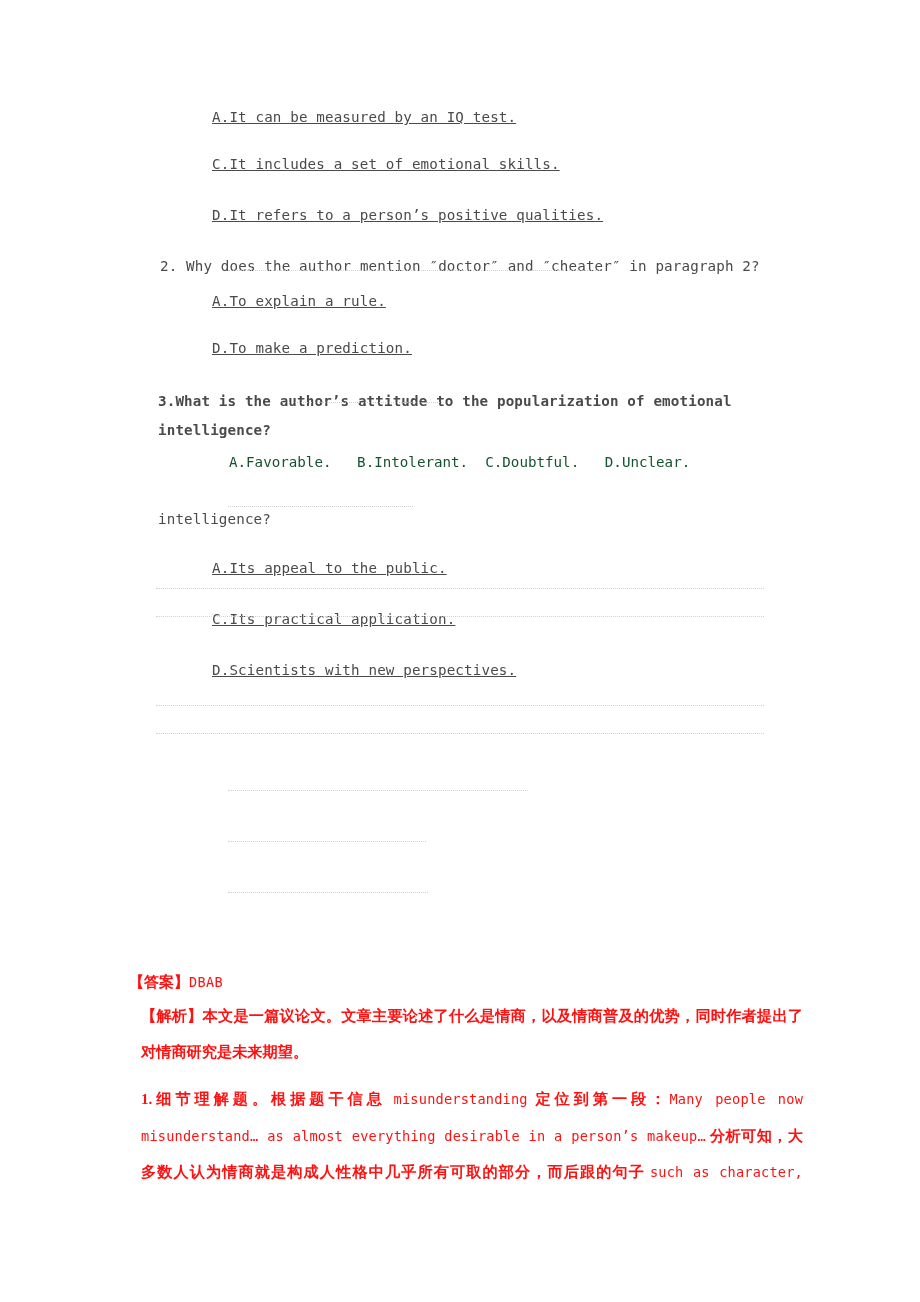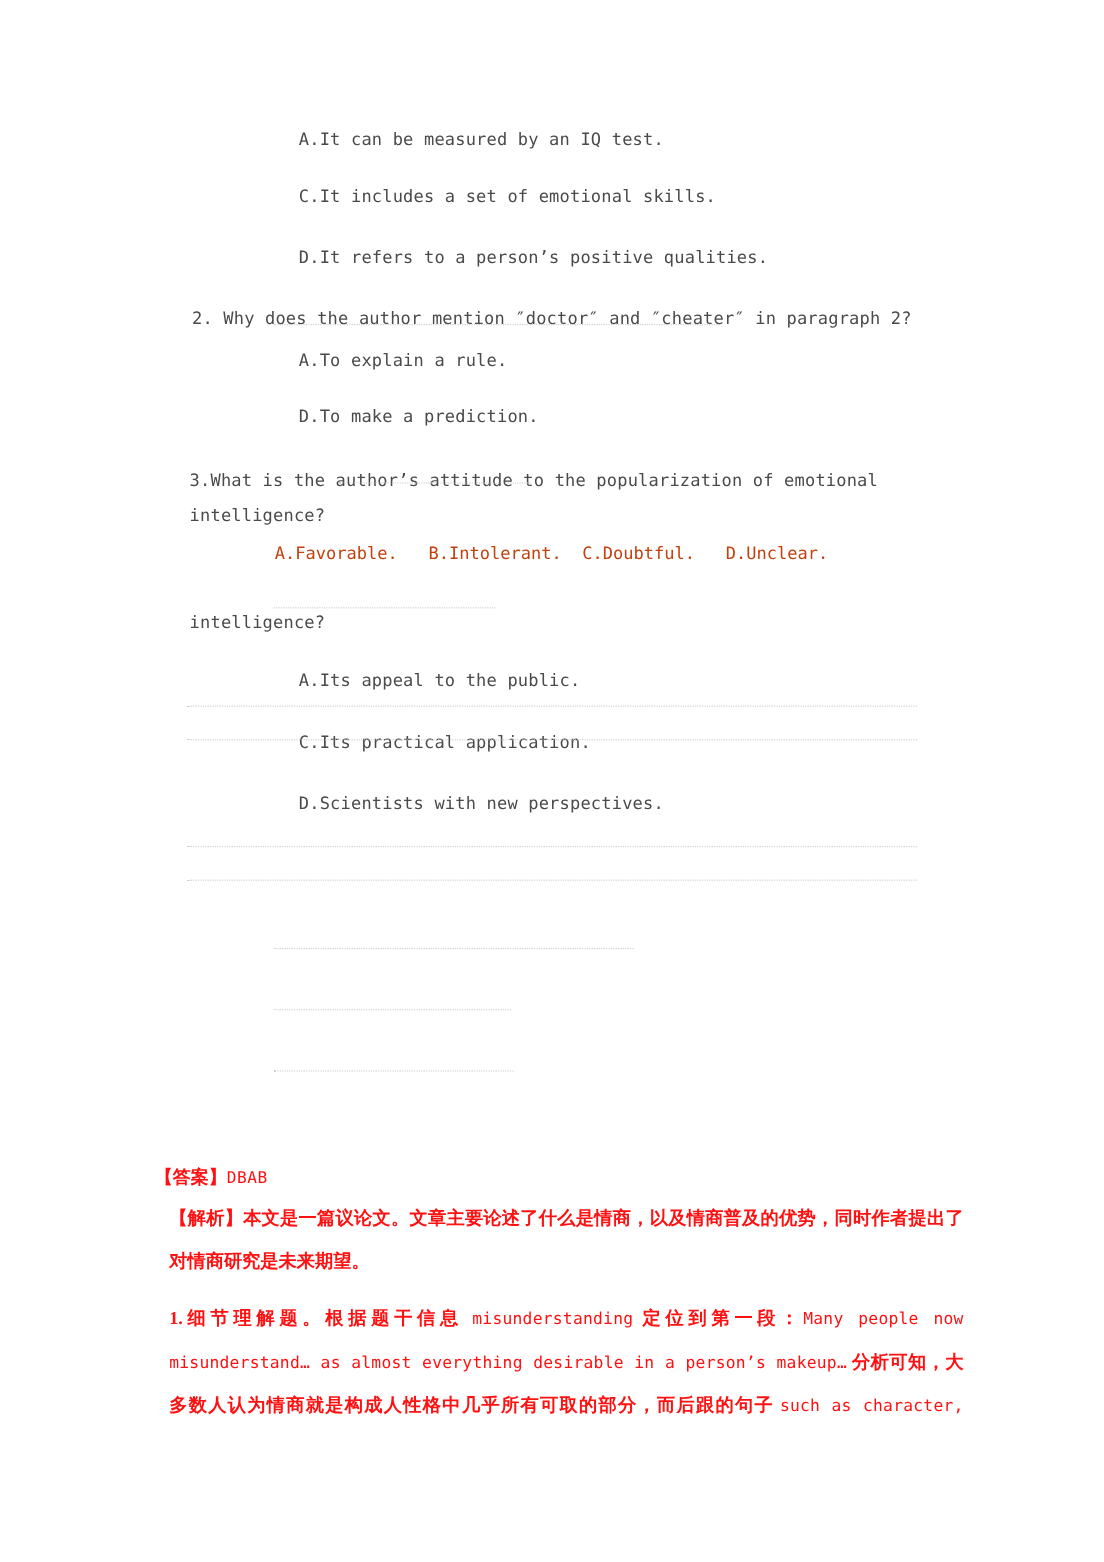--- a/index.html
+++ b/index.html
@@ -43,12 +43,13 @@
   
   .opt-block { margin: 0; }
   .optline {
-    margin-left: 120px;
+    margin-left: 83px;
     margin-bottom: 0;
     height: 51px;
     line-height: 34px;
     padding-top: 17px;
     box-sizing: border-box;
+    text-decoration: underline;
   }
   .optline.tight {
     height: 34px;

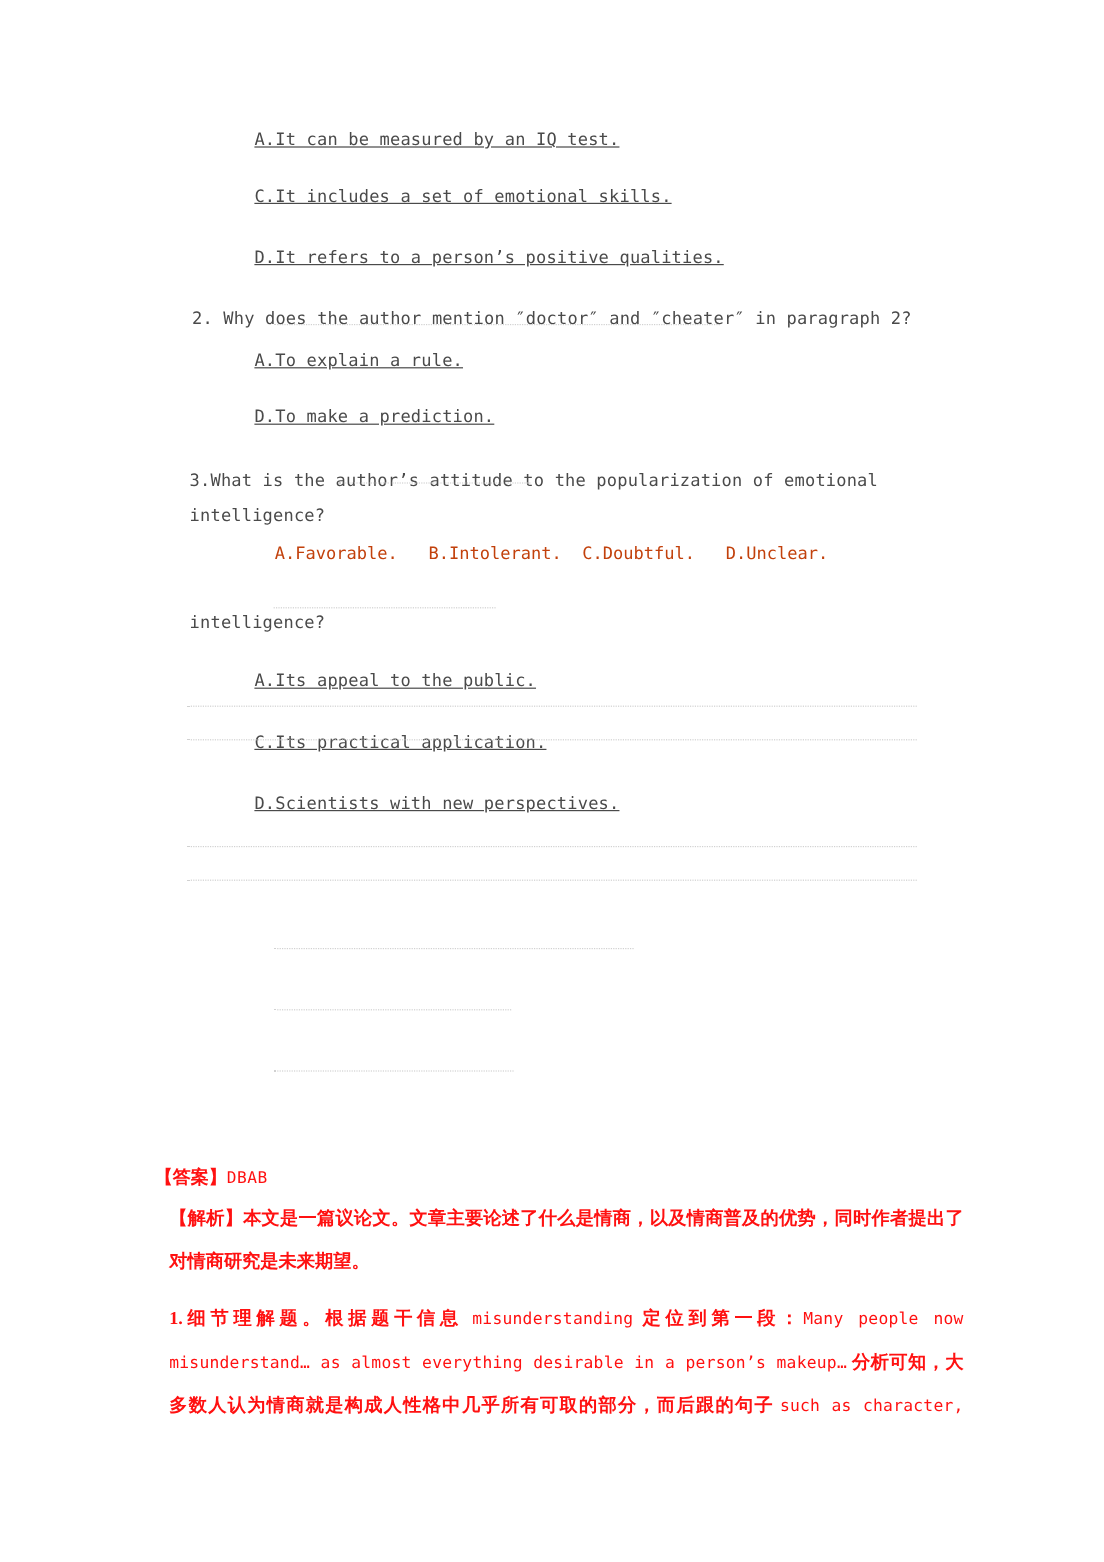--- a/index.html
+++ b/index.html
@@ -62,7 +62,7 @@
     margin-bottom: 0;
   }
   .qline.q2 { margin-left: 31px; margin-top: 3px; }
-  .qline.q3 { margin-left: 29px; margin-top: 0px; }
+  .qline.q3 { margin-left: 29px; margin-top: 0px; font-weight: bold; }
   .qline.q4 { margin-left: 29px; }
 
   .q-wrap2 { line-height: 29px; }

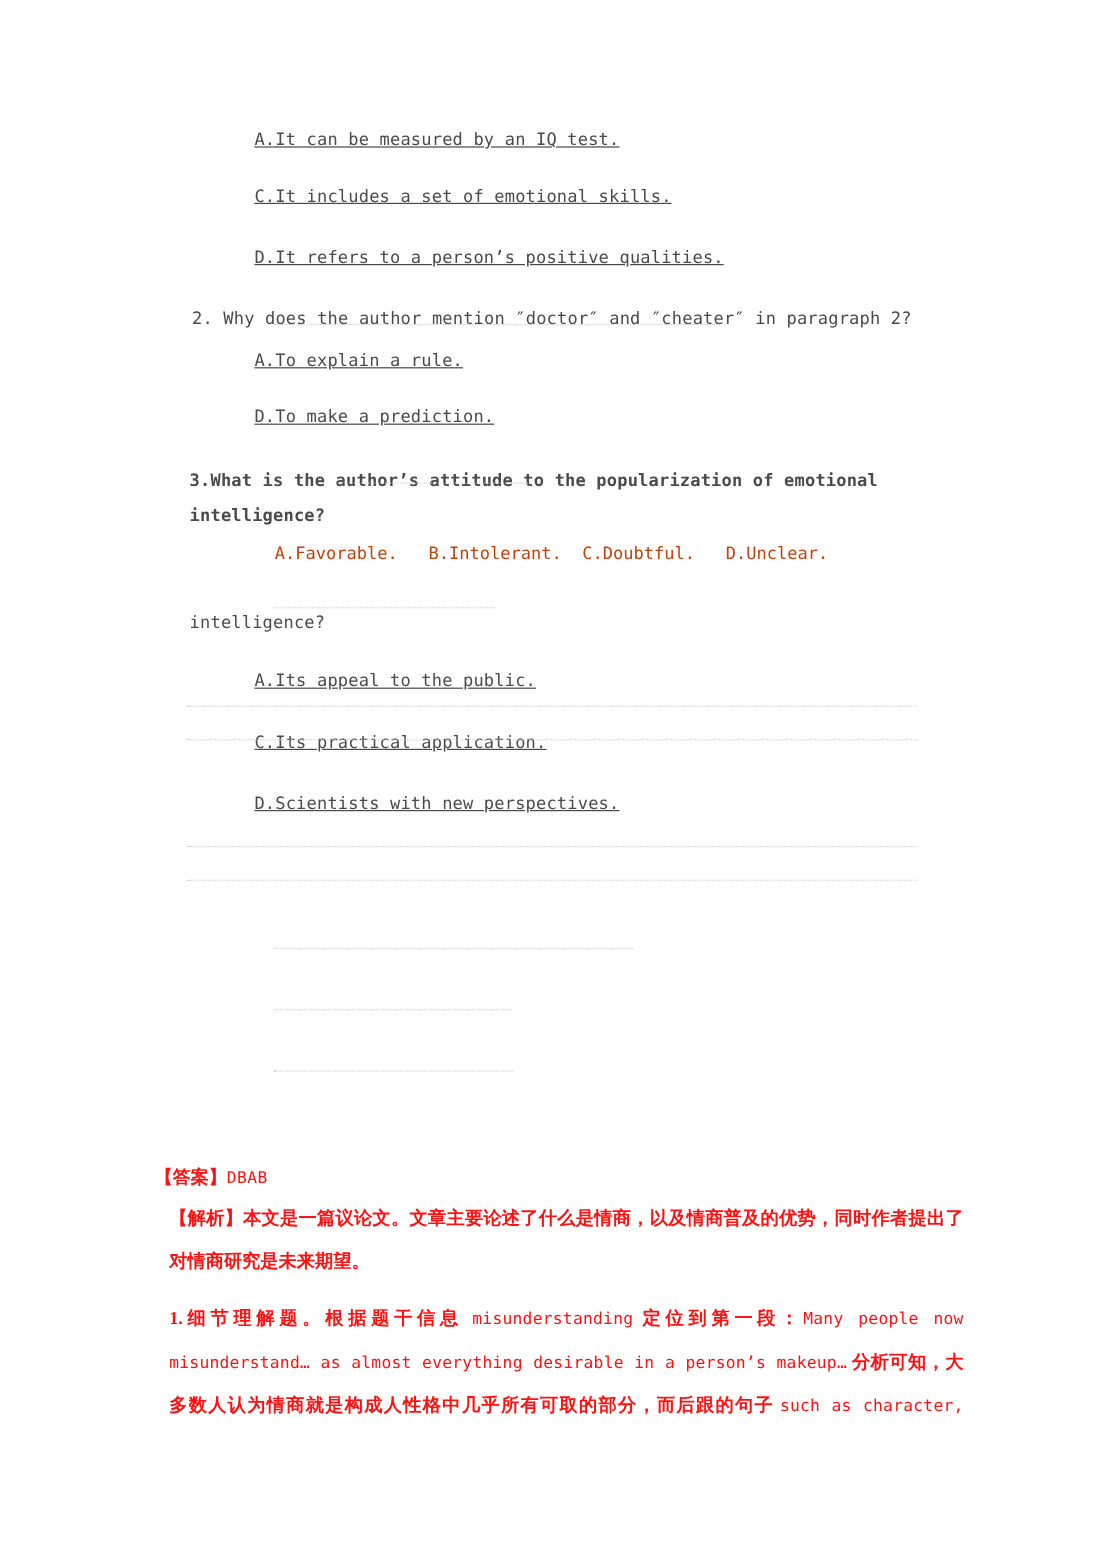--- a/index.html
+++ b/index.html
@@ -73,7 +73,7 @@
   
   .opt-row-inline {
     font-family: "DejaVu Sans Mono", "Liberation Mono", monospace;
-    color: #c2410c;
+    color: #14532d;
     font-size: 14.2px;
     margin-left: 100px;
     line-height: 34px;

